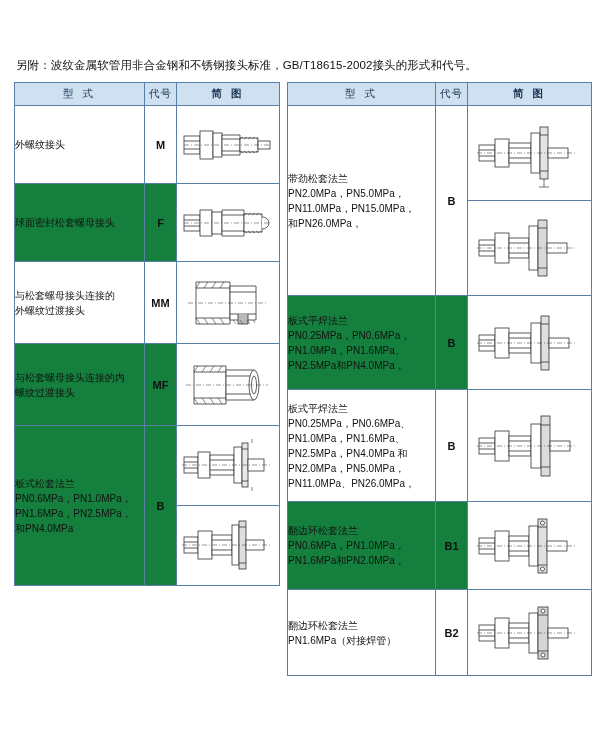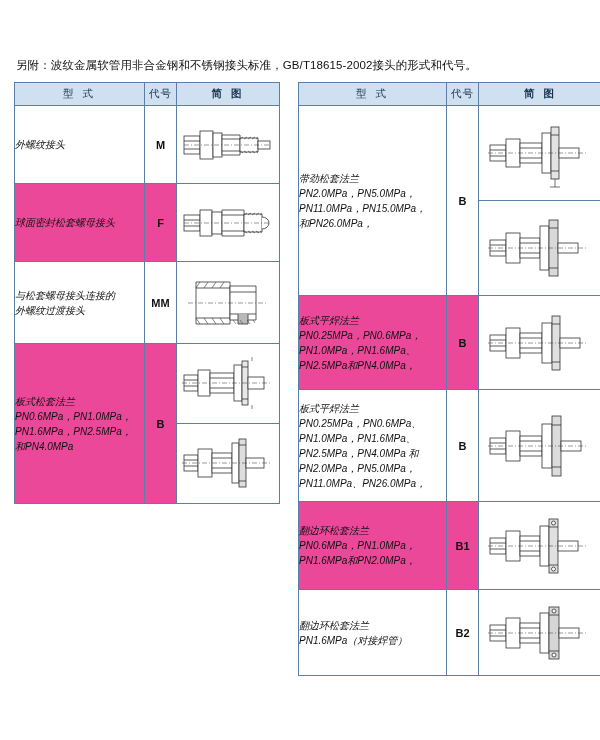--- a/index.html
+++ b/index.html
@@ -32,7 +32,7 @@
   }
   .tables {
     display: flex;
-    gap: 16px;
+    gap: 5px;
     align-items: flex-start;
   }
   table.spec {

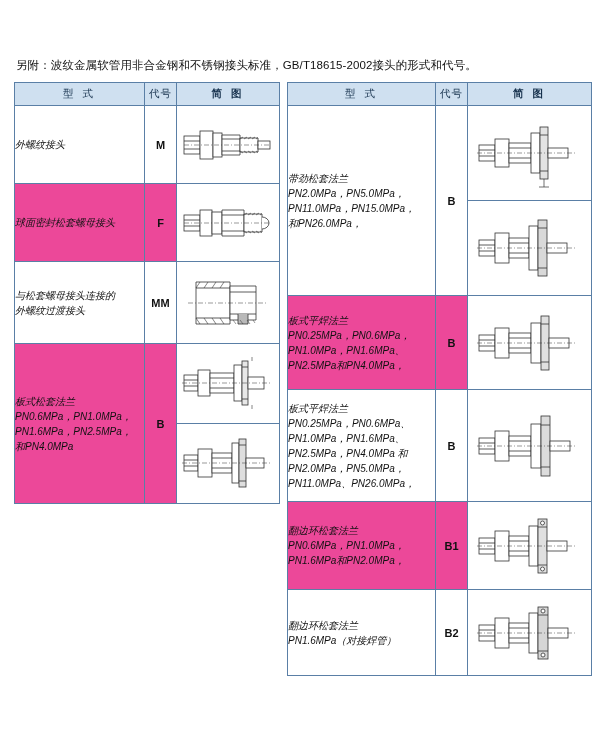--- a/index.html
+++ b/index.html
@@ -78,7 +78,7 @@
   }
   tr.tint td.desc, tr.tint td.code { background: #ec4899; }
   tr.plain td.desc, tr.plain td.code { background: #ffffff; }
-  .desc-line { display: block; font-style: italic; }
+  .desc-line { display: block; }
 
   
   .draw {

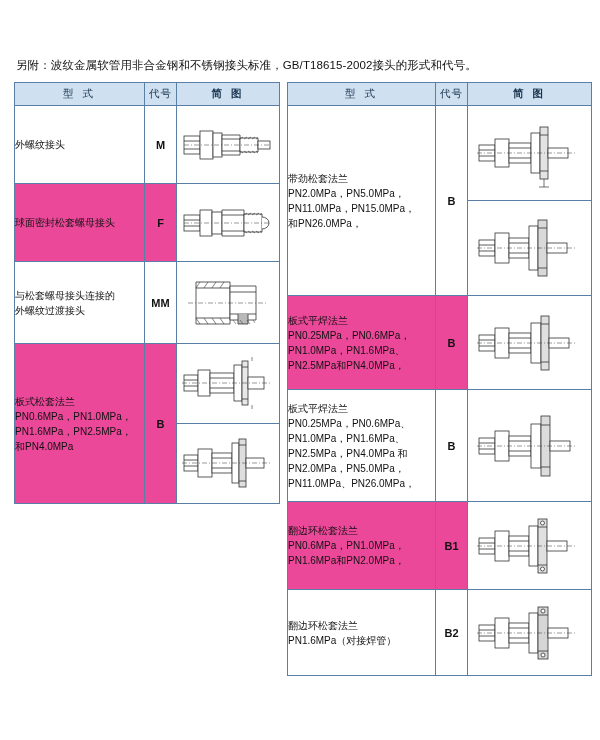--- a/index.html
+++ b/index.html
@@ -76,7 +76,7 @@
     background: #ffffff;
     text-align: center;
   }
-  tr.tint td.desc, tr.tint td.code { background: #ec4899; }
+  tr.tint td.desc, tr.tint td.code { background: #15803d; }
   tr.plain td.desc, tr.plain td.code { background: #ffffff; }
   .desc-line { display: block; }
 

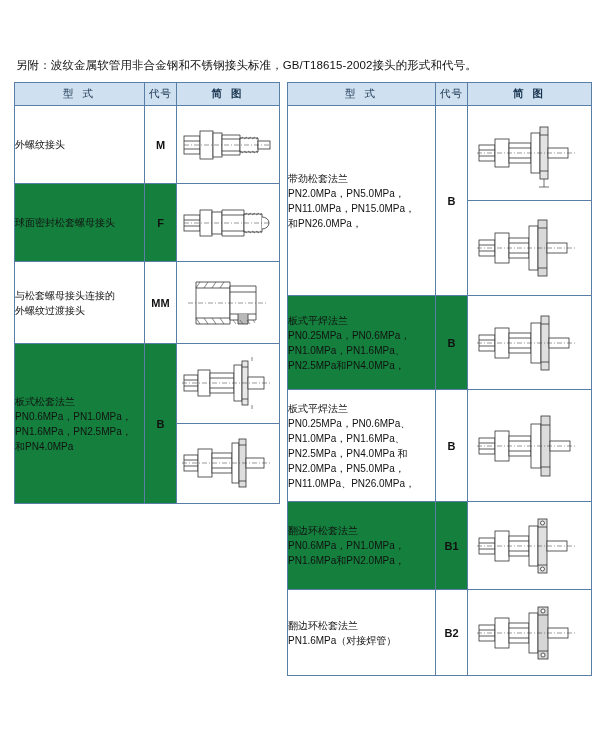--- a/index.html
+++ b/index.html
@@ -185,6 +185,28 @@
           </td>
         </tr>
 
+        <tr class="tint" style="height:82px">
+          <td class="desc">
+            <span class="desc-line">与松套螺母接头连接的内</span>
+            <span class="desc-line">螺纹过渡接头</span>
+          </td>
+          <td class="code">MF</td>
+          <td class="pic">
+            <svg class="draw" width="100" height="74" viewBox="0 0 100 74">
+              <g stroke="#333" fill="none" stroke-width="0.8">
+                <path d="M16 18 L48 18 L48 56 L16 56 Z" fill="#fff"></path>
+                <path d="M16 24 L48 24 M16 50 L48 50"></path>
+                <path d="M20 18 l-4 6 M28 18 l-4 6 M36 18 l-4 6 M44 18 l-4 6" stroke-width="0.6"></path>
+                <path d="M20 56 l-4 -6 M28 56 l-4 -6 M36 56 l-4 -6 M44 56 l-4 -6" stroke-width="0.6"></path>
+                <path d="M48 22 L76 22 L76 52 L48 52 Z" fill="#fff"></path>
+                <path d="M48 28 L76 28 M48 46 L76 46"></path>
+                <ellipse cx="76" cy="37" rx="5" ry="15" fill="#fff"></ellipse>
+                <ellipse cx="76" cy="37" rx="2.5" ry="9" fill="#fff"></ellipse>
+                <line x1="8" y1="37" x2="90" y2="37" stroke-dasharray="5,2,1,2" stroke-width="0.5"></line>
+              </g>
+            </svg>
+          </td>
+        </tr>
 
 
         <tr class="tint" style="height:160px">

